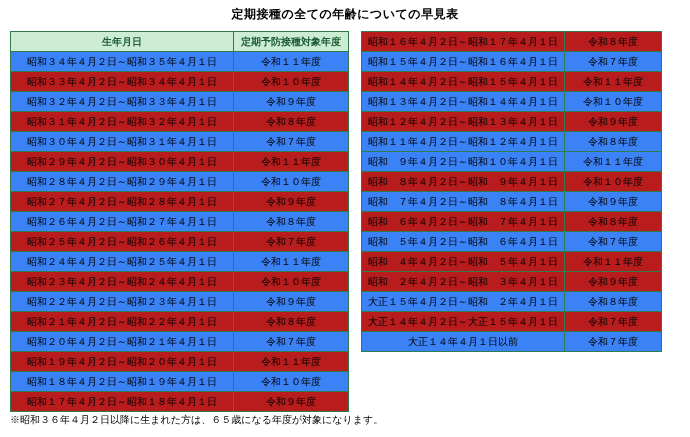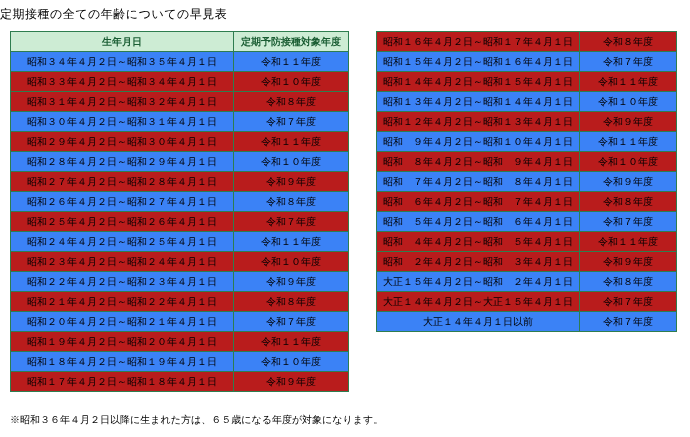--- a/index.html
+++ b/index.html
@@ -16,9 +16,9 @@
     overflow: hidden;
   }
   .page-title {
-    text-align: left;
+    text-align: center;
     font-size: 12px;
-    font-weight: normal;
+    font-weight: bold;
     padding-top: 6px;
     letter-spacing: 0.5px;
   }

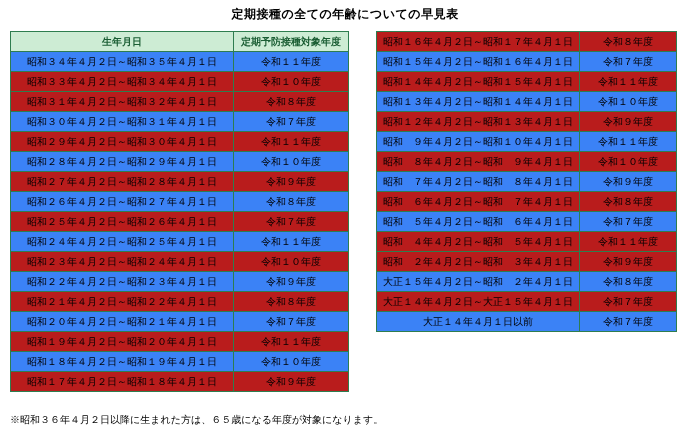--- a/index.html
+++ b/index.html
@@ -27,7 +27,7 @@
     flex-direction: row;
     align-items: flex-start;
     padding: 8px 10px 0 10px;
-    gap: 27px;
+    gap: 12px;
   }
   table.chart {
     border-collapse: collapse;

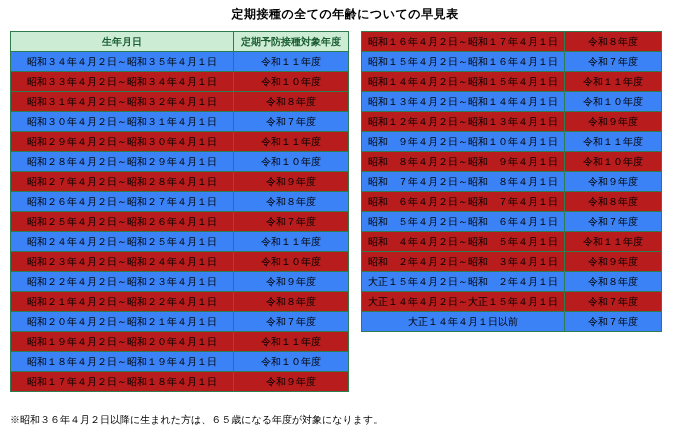--- a/index.html
+++ b/index.html
@@ -86,6 +86,10 @@
           <td class="col-date">昭和３３年４月２日～昭和３４年４月１日</td>
           <td class="col-year">令和１０年度</td>
         </tr>
+        <tr class="plain">
+          <td class="col-date">昭和３２年４月２日～昭和３３年４月１日</td>
+          <td class="col-year">令和９年度</td>
+        </tr>
         <tr class="alt">
           <td class="col-date">昭和３１年４月２日～昭和３２年４月１日</td>
           <td class="col-year">令和８年度</td>

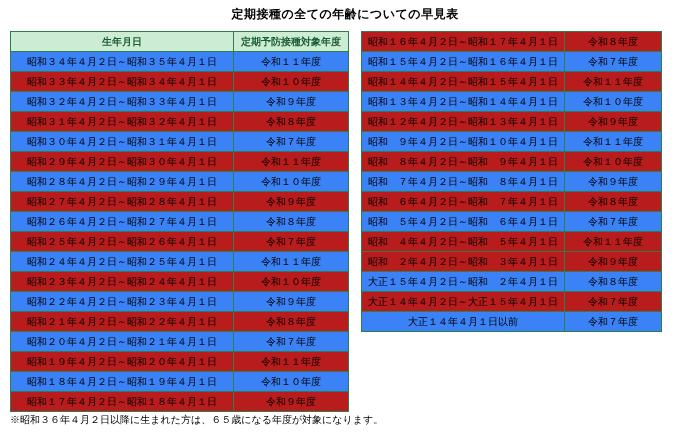--- a/index.html
+++ b/index.html
@@ -176,6 +176,10 @@
           <td class="col-year-r">令和９年度</td>
         </tr>
         <tr class="plain">
+          <td class="col-date-r">昭和１１年４月２日～昭和１２年４月１日</td>
+          <td class="col-year-r">令和８年度</td>
+        </tr>
+        <tr class="plain">
           <td class="col-date-r">昭和　９年４月２日～昭和１０年４月１日</td>
           <td class="col-year-r">令和１１年度</td>
         </tr>

